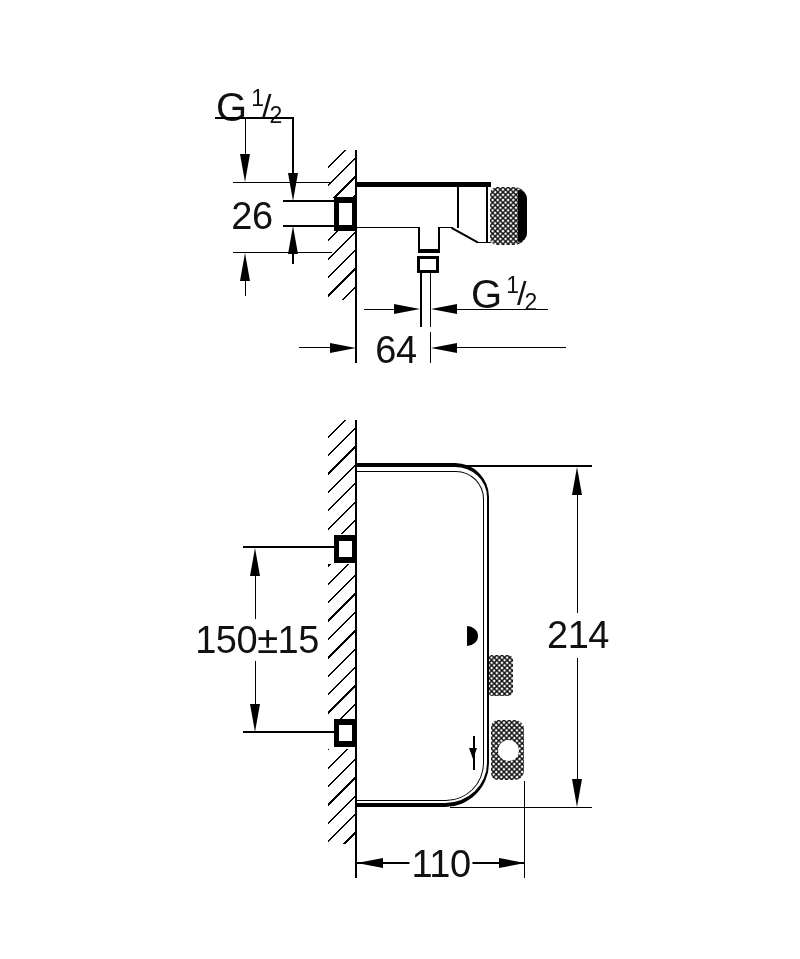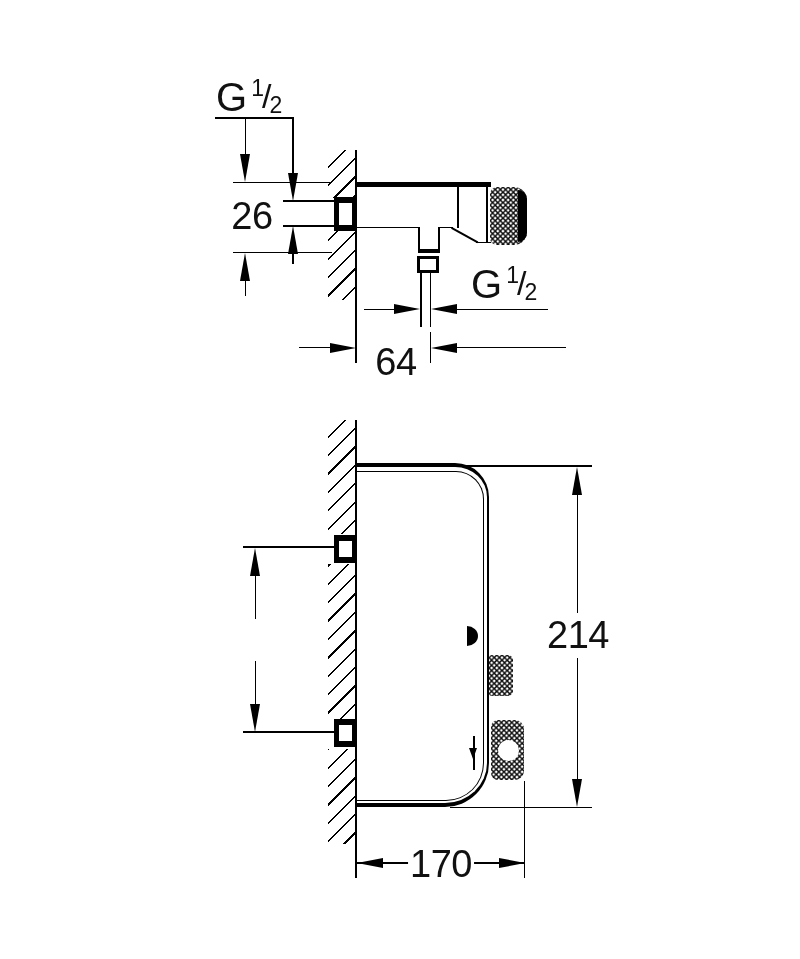--- a/index.html
+++ b/index.html
@@ -21,7 +21,7 @@
          background-size:5.2px 5.2px,5.2px 5.2px;background-position:0 0,2.6px 2.6px;}
   .dim{position:absolute;font-size:38px;color:#111;line-height:1;white-space:nowrap;
        transform:translate(-50%,-50%);background:#fff;padding:0 2px;letter-spacing:-0.5px;}
-  .glabel{position:absolute;color:#111;white-space:nowrap;line-height:1;}
+  .glabel{position:absolute;color:#111;white-space:nowrap;line-height:1;margin-top:10px;}
   .glabel .g{font-size:40px;}
   .glabel .fn{font-size:23px;position:relative;top:-15px;margin-left:4px;}
   .glabel .fs{font-size:34px;position:relative;top:-3px;margin-left:-2px;}

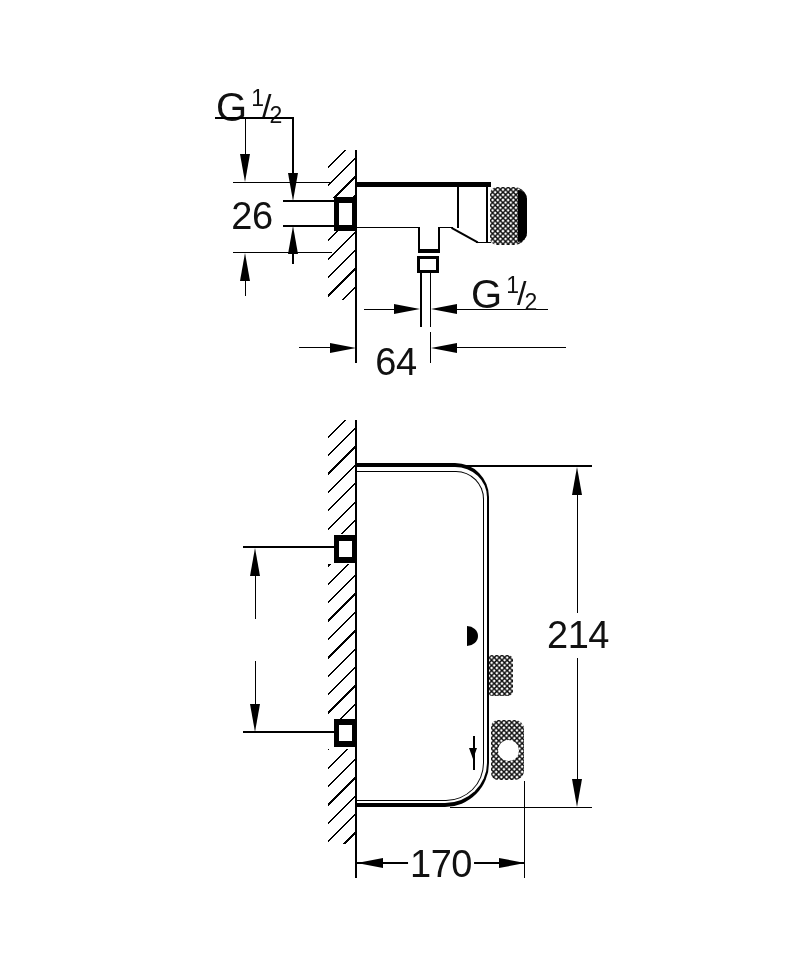--- a/index.html
+++ b/index.html
@@ -84,7 +84,7 @@
   <div class="tr tri-r" style="left:330px;top:342.5px;"></div>
   <div class="tr tri-l" style="left:431px;top:342.5px;"></div>
   <div class="ln" style="left:456px;top:346.8px;width:110px;height:1.5px;"></div>
-  <div class="dim" style="left:396px;top:362px;">64</div>
+  <div class="dim" style="left:396px;top:350px;">64</div>
 
   <div class="hatch" style="left:328px;top:420px;width:27px;height:424px;"></div>
   <div class="white" style="left:326px;top:534px;width:30px;height:30px;"></div>

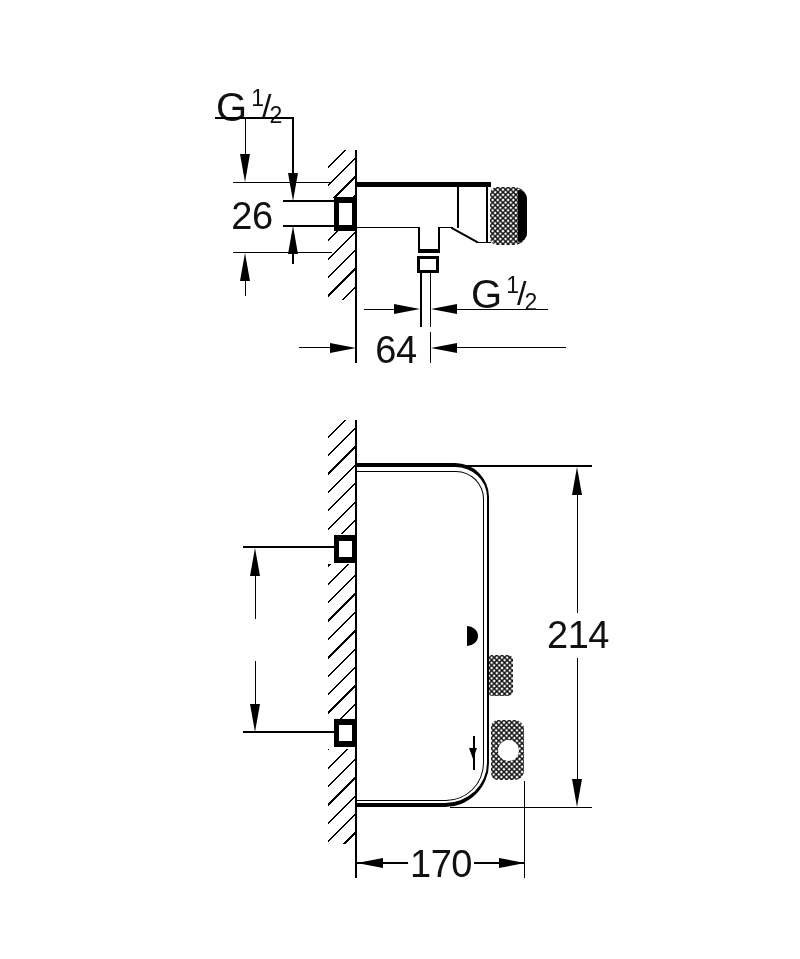--- a/index.html
+++ b/index.html
@@ -118,6 +118,7 @@
   <div class="ln" style="left:254.6px;top:574px;width:1.5px;height:45px;"></div>
   <div class="ln" style="left:254.6px;top:661px;width:1.5px;height:45px;"></div>
   <div class="tr tri-d" style="left:250.2px;top:704px;"></div>
+  <div class="dim" style="left:257px;top:640px;">150±15</div>
 
   <div class="ln" style="left:523.8px;top:781px;width:1.5px;height:97px;"></div>
   <div class="ln" style="left:357px;top:862.3px;width:53px;height:1.5px;"></div>

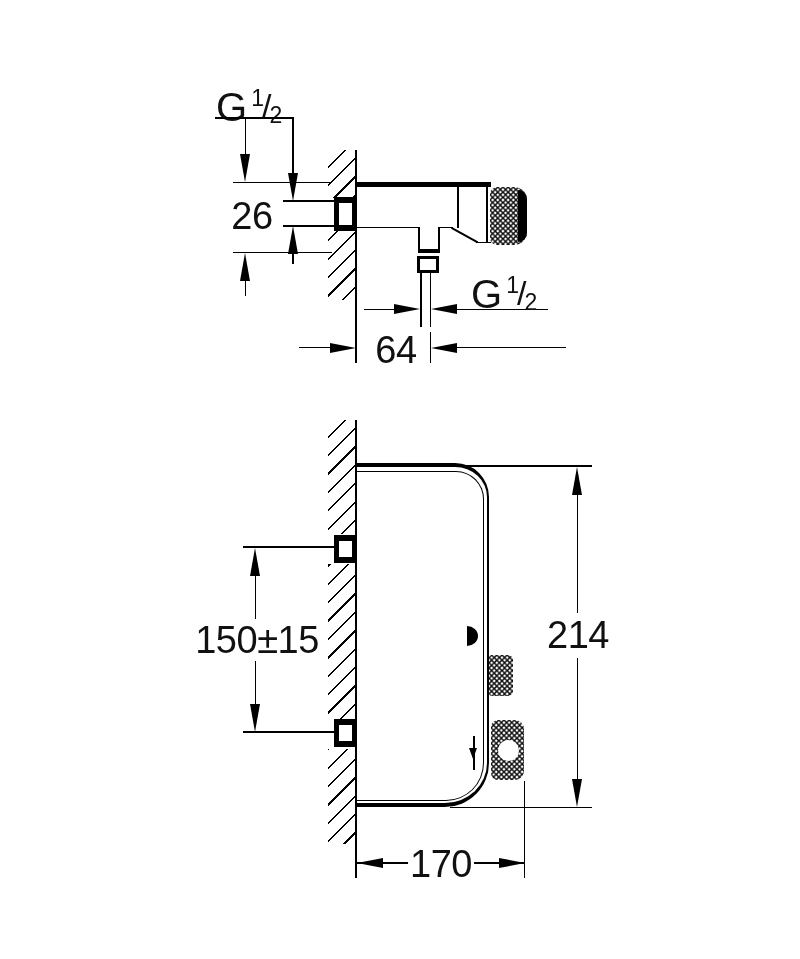--- a/index.html
+++ b/index.html
@@ -125,7 +125,7 @@
   <div class="tr tri-l" style="left:356.8px;top:857.8px;"></div>
   <div class="tr tri-r" style="left:498.5px;top:857.8px;"></div>
   <div class="ln" style="left:471px;top:862.3px;width:53px;height:1.5px;"></div>
-  <div class="dim" style="left:441px;top:864px;">170</div>
+  <div class="dim" style="left:441px;top:864px;">110</div>
 
 </div>
 

